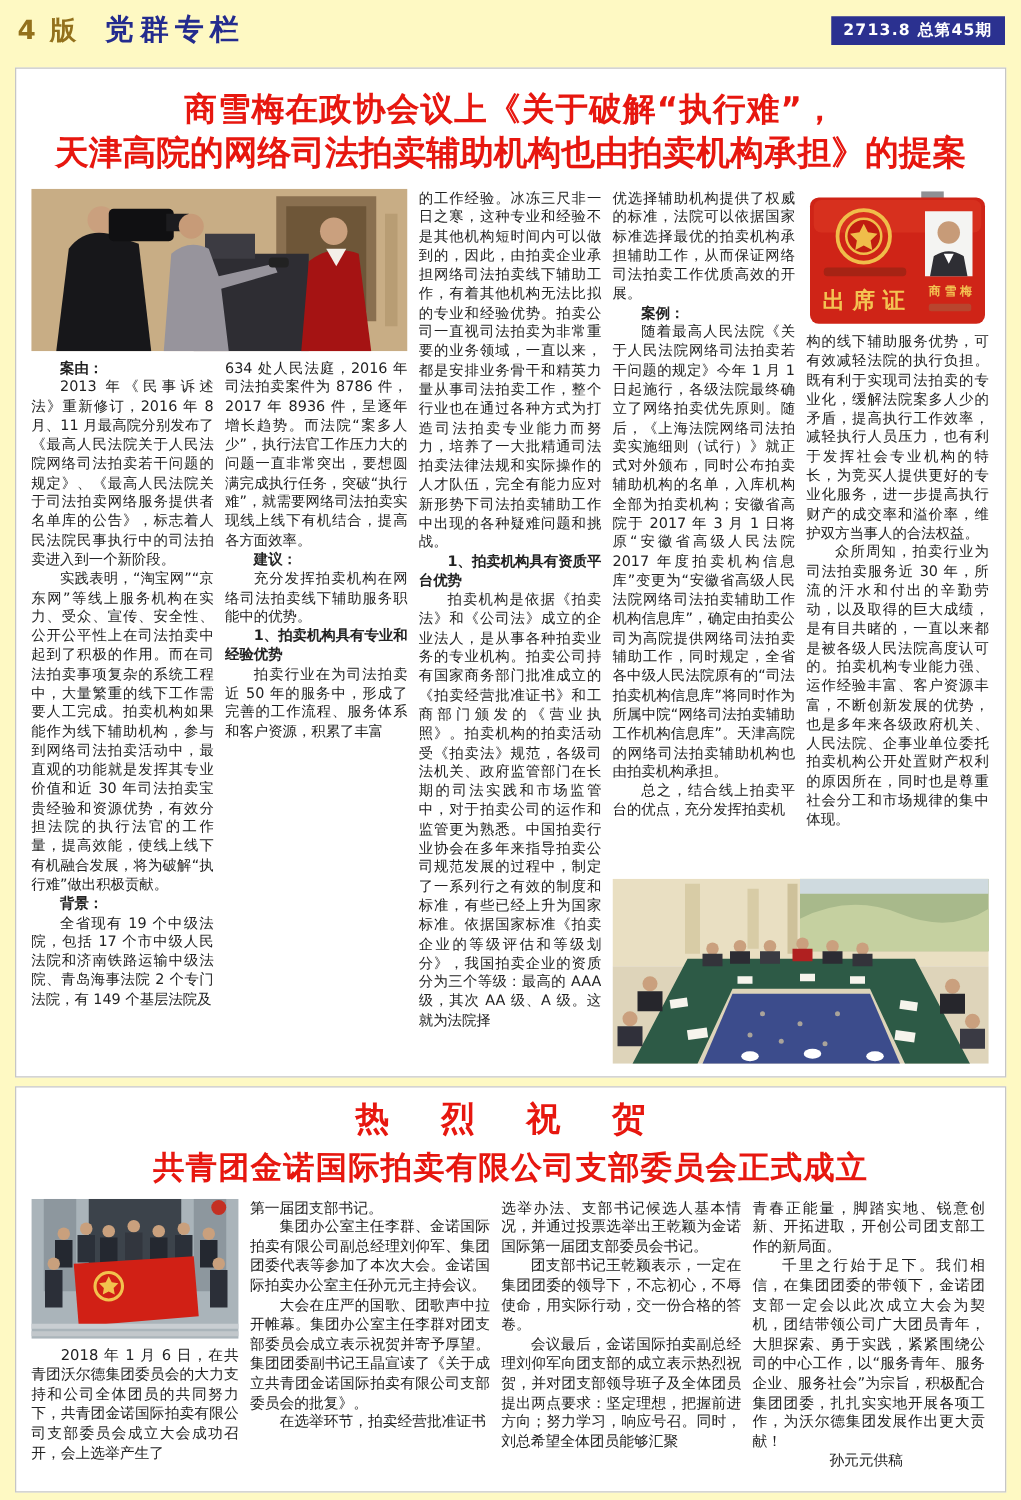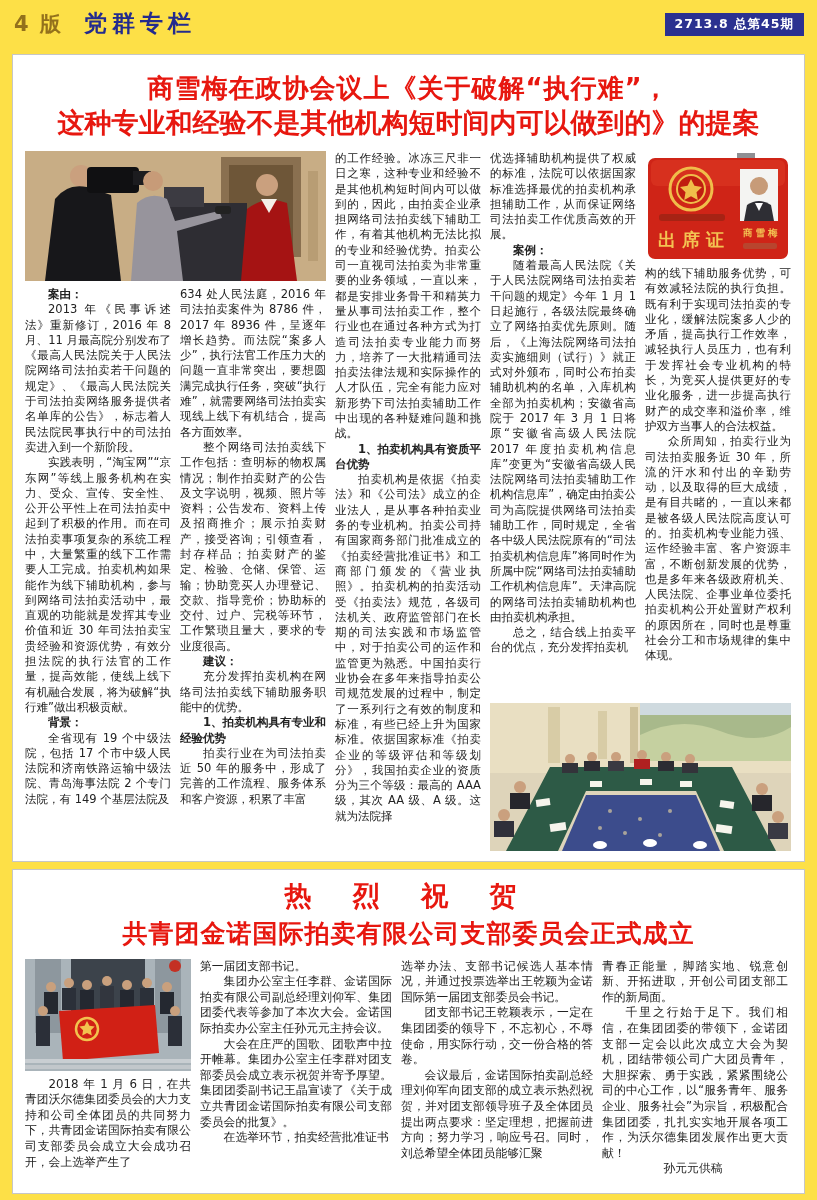--- a/index.html
+++ b/index.html
@@ -3,7 +3,7 @@
 <meta charset="utf-8">
 <style>
   html,body{margin:0;padding:0;background:#ededed;}
-  .page{position:relative;width:817px;height:1200px;background:#fde047;margin:0 auto;
+  .page{position:relative;width:817px;height:1200px;background:#fef9c3;margin:0 auto;
         font-family:"DejaVu Sans",sans-serif;overflow:hidden;color:#222;}
   
   .hdr-page{position:absolute;left:14px;top:10px;font-size:21px;font-weight:900;color:#93711c;letter-spacing:2px;}

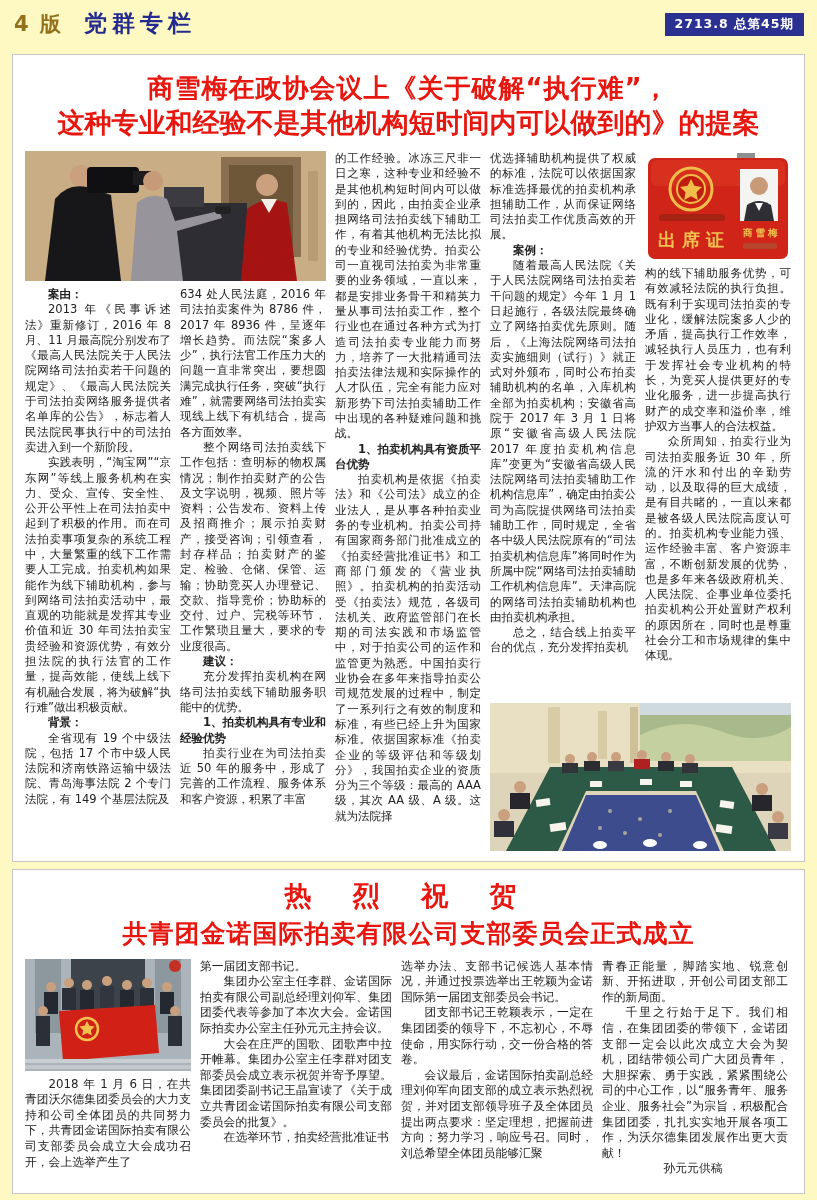--- a/index.html
+++ b/index.html
@@ -59,7 +59,7 @@
 
   <div class="box" id="box1">
     <div class="a-title t1">商雪梅在政协会议上《关于破解“执行难”，</div>
-    <div class="a-title t2">这种专业和经验不是其他机构短时间内可以做到的》的提案</div>
+    <div class="a-title t2">天津高院的网络司法拍卖辅助机构也由拍卖机构承担》的提案</div>
 
     <div class="a1-content">
 

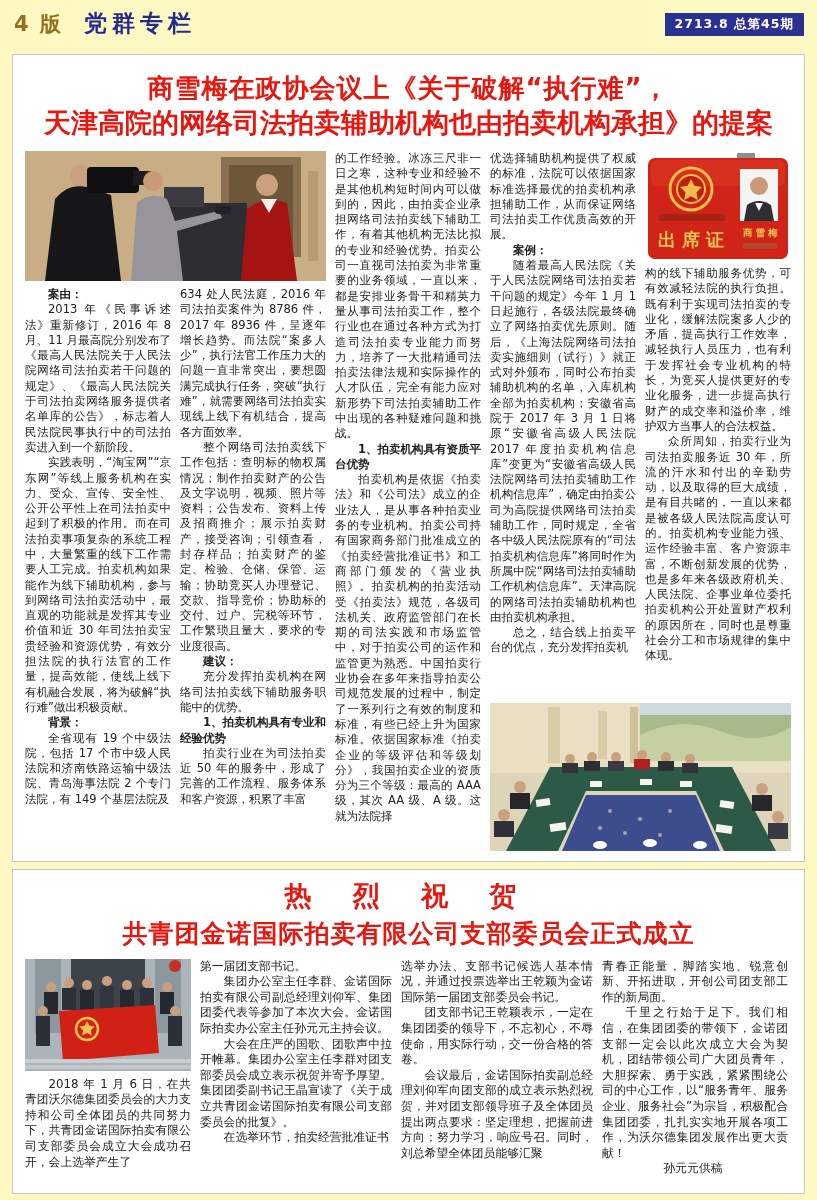--- a/index.html
+++ b/index.html
@@ -92,7 +92,6 @@
           </div>
           <div class="tcol a1-text">
             <p class="cont">634 处人民法庭，2016 年司法拍卖案件为 8786 件，2017 年 8936 件，呈逐年增长趋势。而法院“案多人少”，执行法官工作压力大的问题一直非常突出，要想圆满完成执行任务，突破“执行难”，就需要网络司法拍卖实现线上线下有机结合，提高各方面效率。</p>
-            <p class="para">整个网络司法拍卖线下工作包括：查明标的物权属情况；制作拍卖财产的公告及文字说明，视频、照片等资料；公告发布、资料上传及招商推介；展示拍卖财产，接受咨询；引领查看，封存样品；拍卖财产的鉴定、检验、仓储、保管、运输；协助竞买人办理登记、交款、指导竞价；协助标的交付、过户、完税等环节，工作繁琐且量大，要求的专业度很高。</p>
             <p class="subhead">建议：</p>
             <p class="para">充分发挥拍卖机构在网络司法拍卖线下辅助服务职能中的优势。</p>
             <p class="subhead">1、拍卖机构具有专业和经验优势</p>

